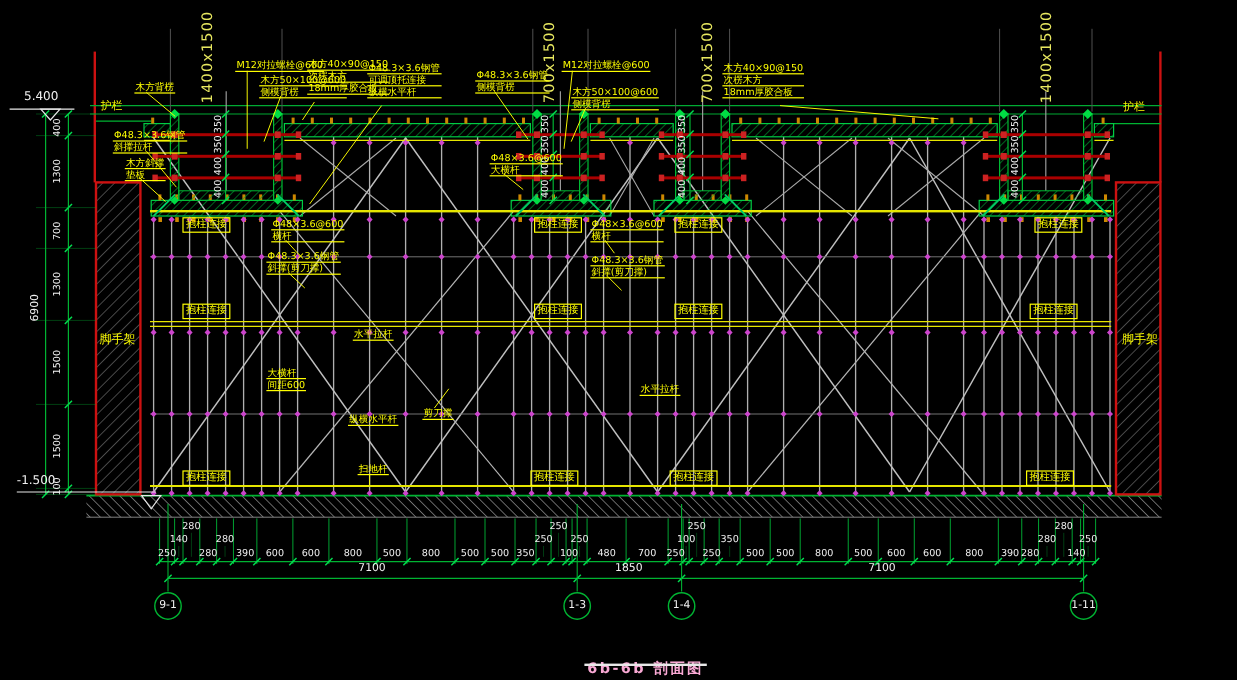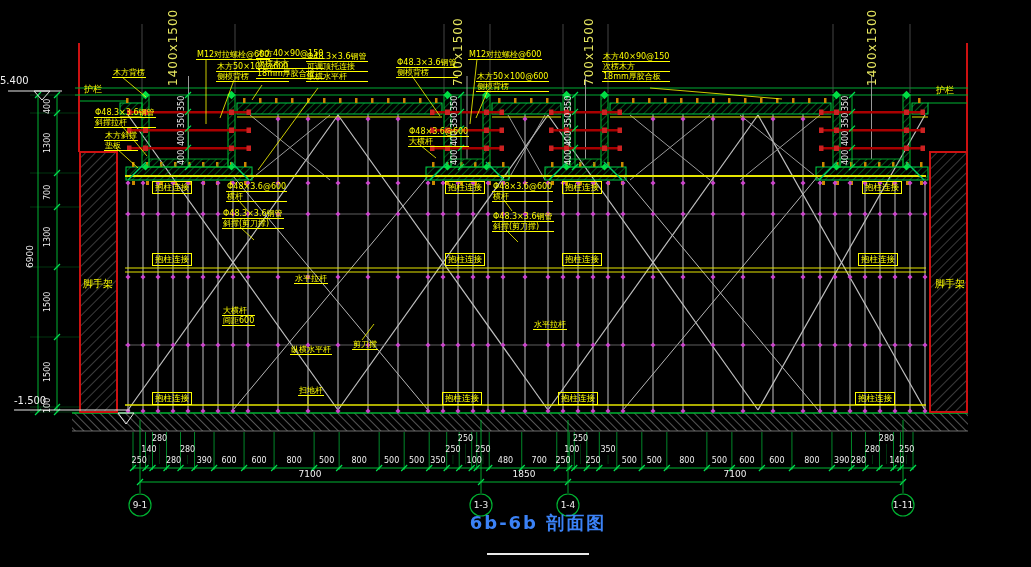--- a/index.html
+++ b/index.html
@@ -887,7 +887,7 @@
       <div class="txt annbox" style="left: 558px; top: 392px;">抱柱连接</div>
       <div class="txt annbox" style="left: 855px; top: 392px;">抱柱连接</div>
     </div>
-  <div class="txt elev" style="left:0;top:76px">5.400</div>
+  <div class="txt elev" style="left:20px;top:76px">5.400</div>
   <div class="txt elev" style="left:14px;top:396px">-1.500</div>
   <div class="txt guard" style="left:84px;top:84px">护栏</div>
   <div class="txt guard" style="left:936px;top:85px">护栏</div>

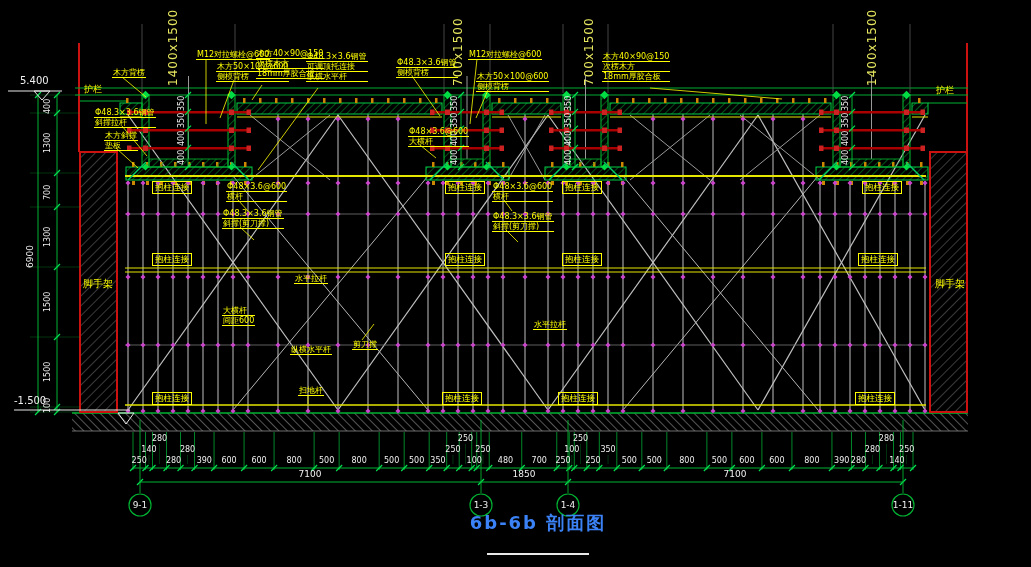--- a/index.html
+++ b/index.html
@@ -18,8 +18,8 @@
   .walllbl{color:#ffff00;font-size:10px;line-height:11px;}
   .guard{color:#ffff00;font-size:9px;line-height:10px;}
   .bub{color:#f0f0f0;font-size:9px;line-height:10px;width:30px;text-align:center;}
-  #title{position:absolute;left:458px;top:511px;width:160px;text-align:center;
-         color:#3b82f6;font-size:18px;font-weight:bold;letter-spacing:2px;}
+  #title{position:absolute;left:458px;top:549px;width:160px;text-align:center;
+         color:#f9a8d4;font-size:12px;font-weight:bold;letter-spacing:2px;}
   #title-underline{position:absolute;left:487px;top:553px;width:102px;height:2px;background:#e8e8e8;}
 </style>
 </head>

